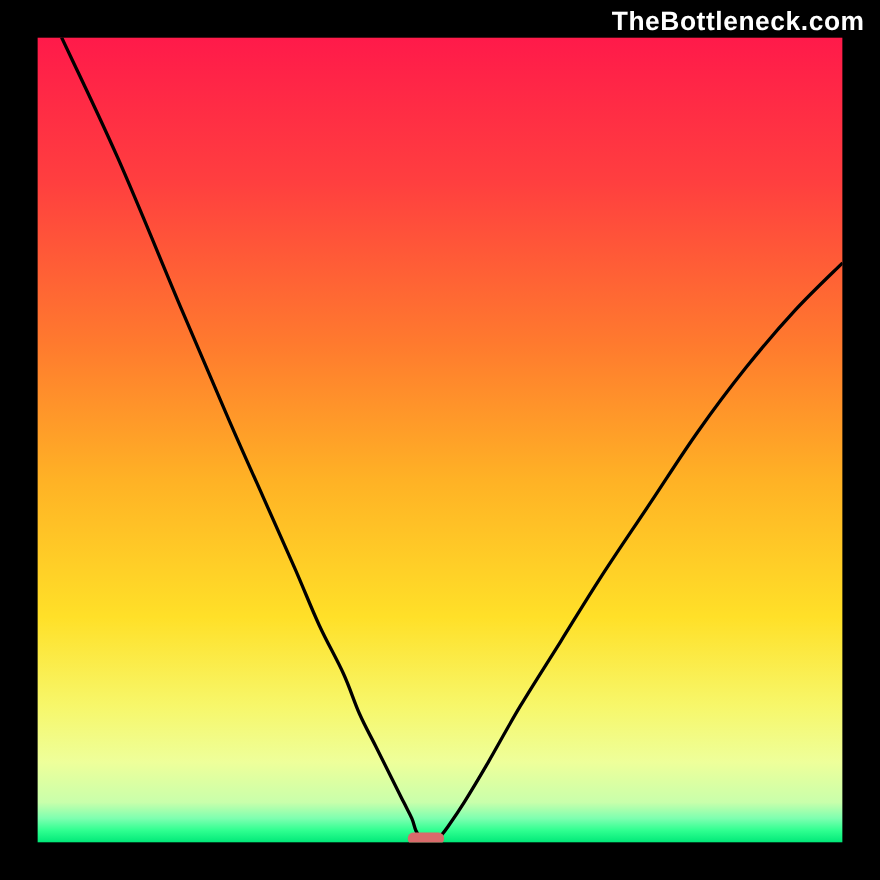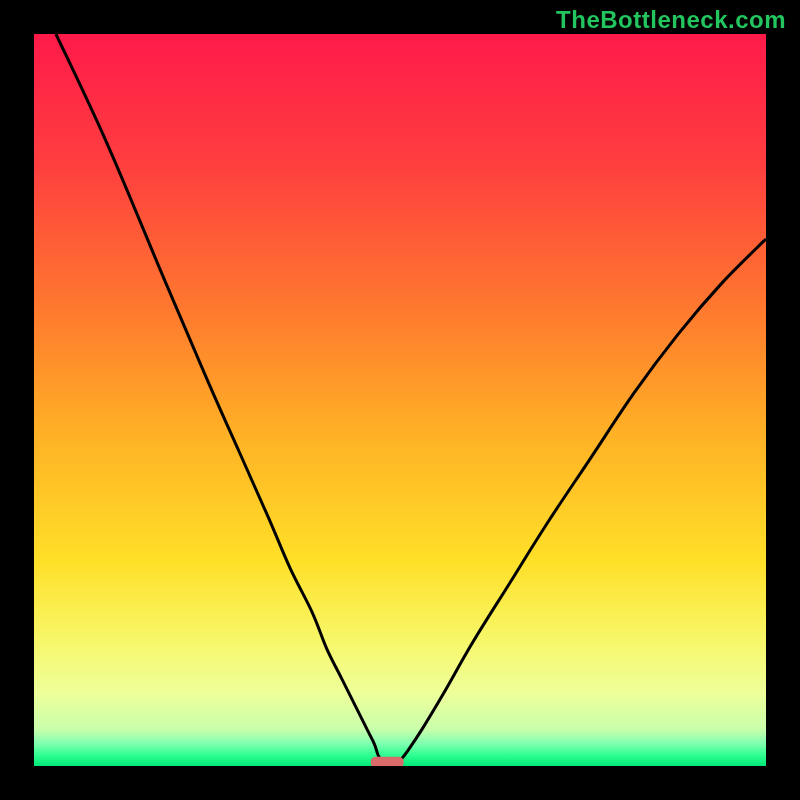--- a/index.html
+++ b/index.html
@@ -21,7 +21,7 @@
     position: absolute;
     top: 6px;
     right: 14px;
-    color: #22c55e;
+    color: #ffffff;
     font-size: 24px;
     font-weight: bold;
     letter-spacing: 0.5px;

